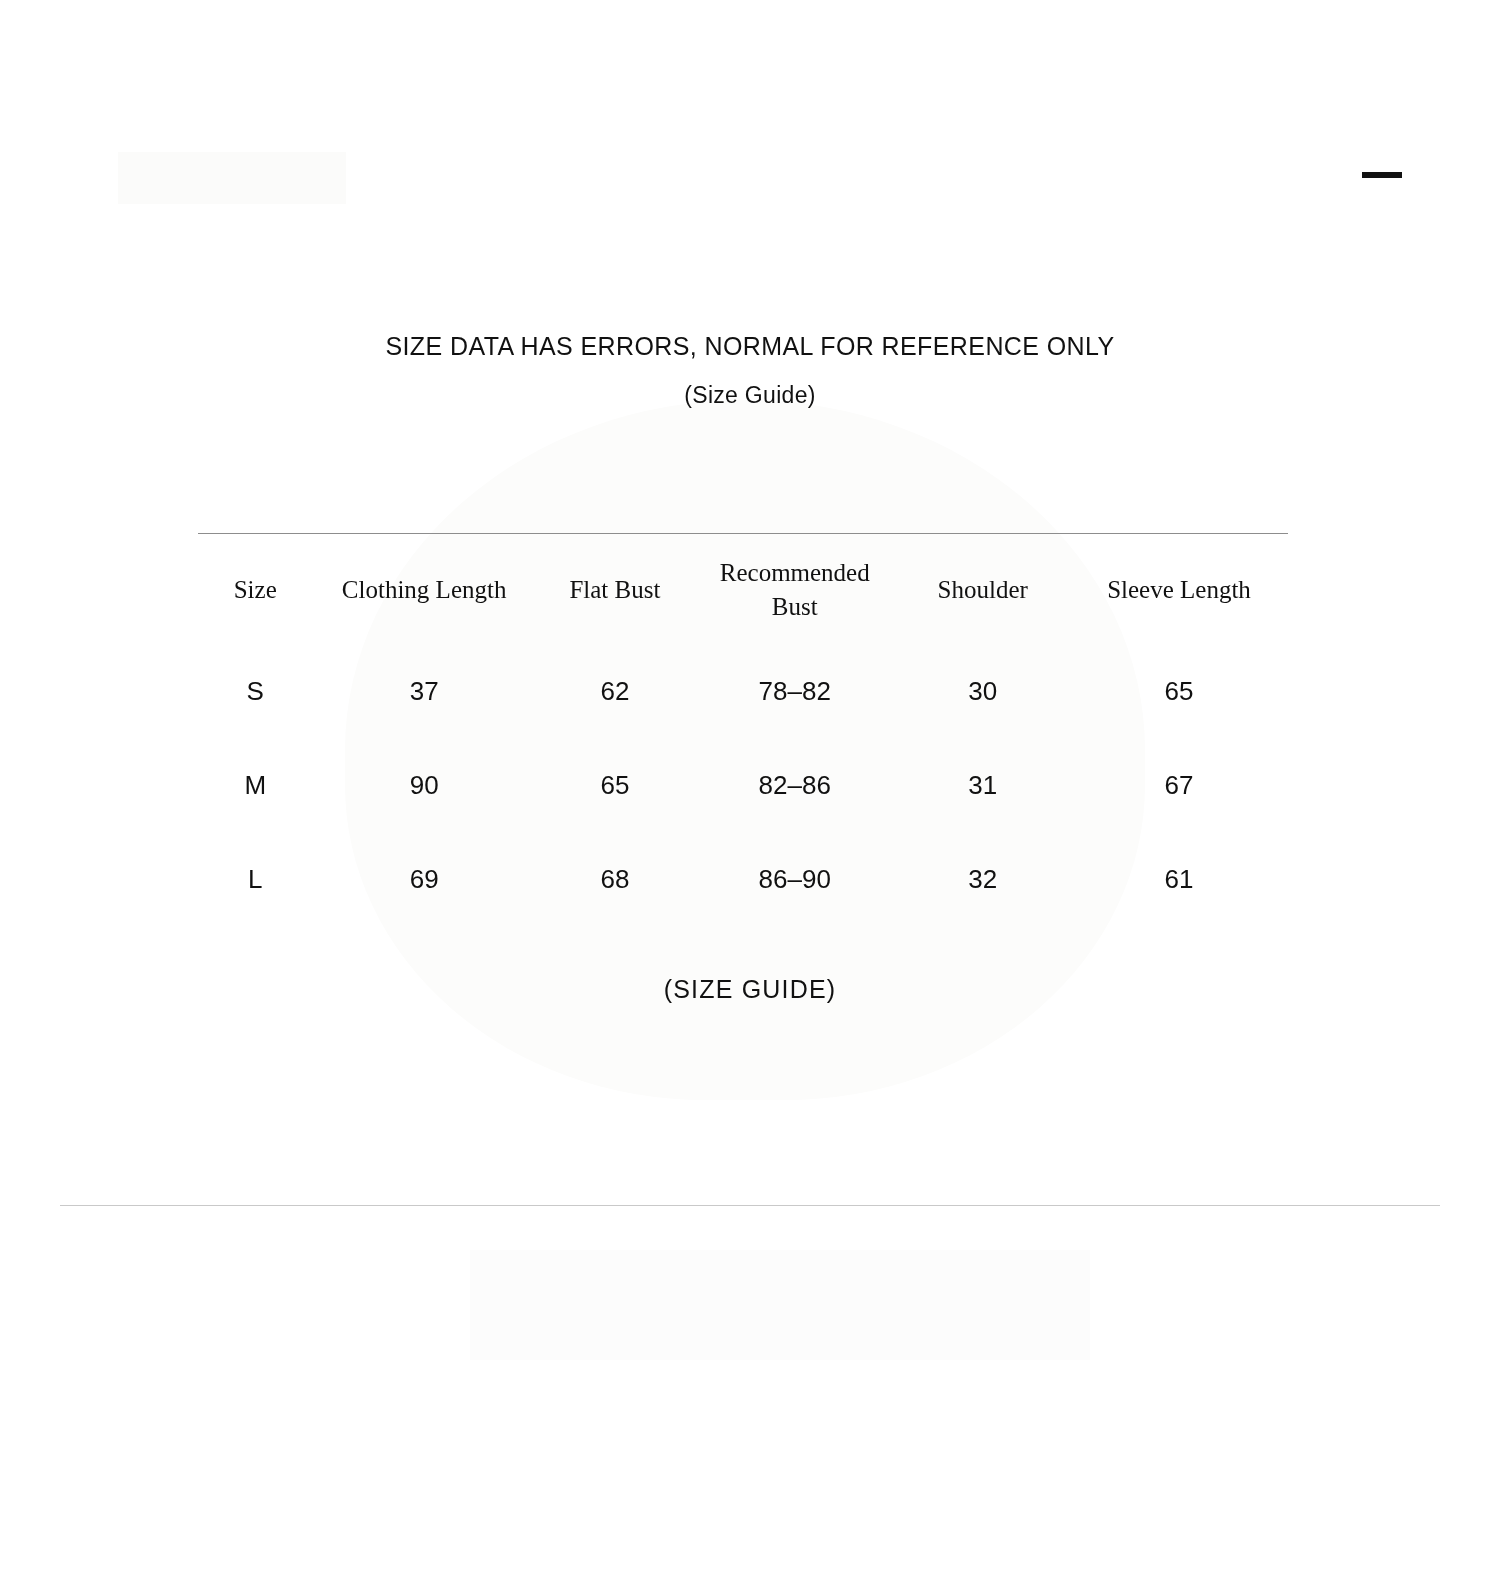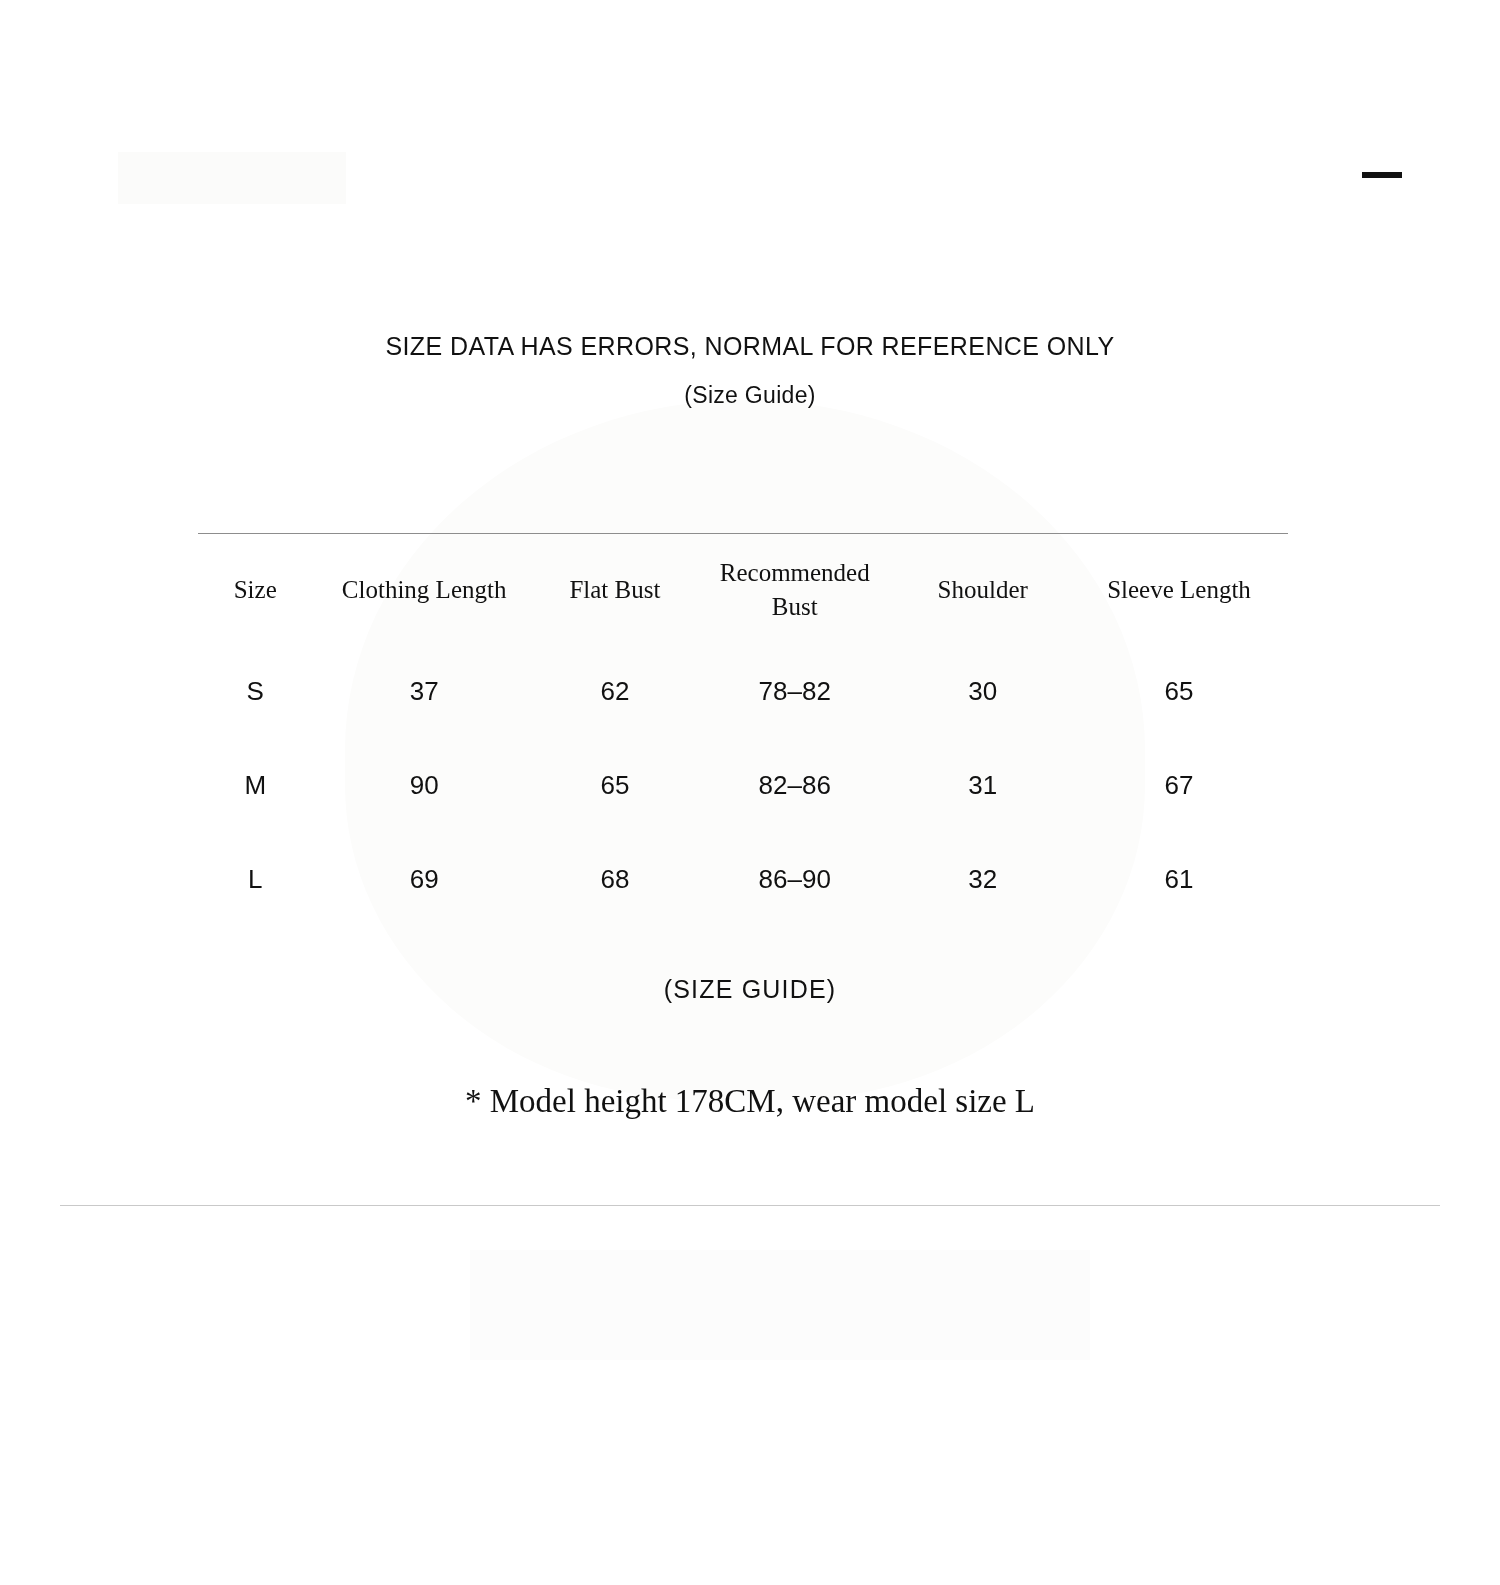--- a/index.html
+++ b/index.html
@@ -223,7 +223,6 @@
   </div>
 
   <div class="guide-caption">(SIZE GUIDE)</div>
-  <div class="model-note">* Model height 178CM, wear model size L</div>
 
   <div class="rule-bottom"></div>
 </div>

